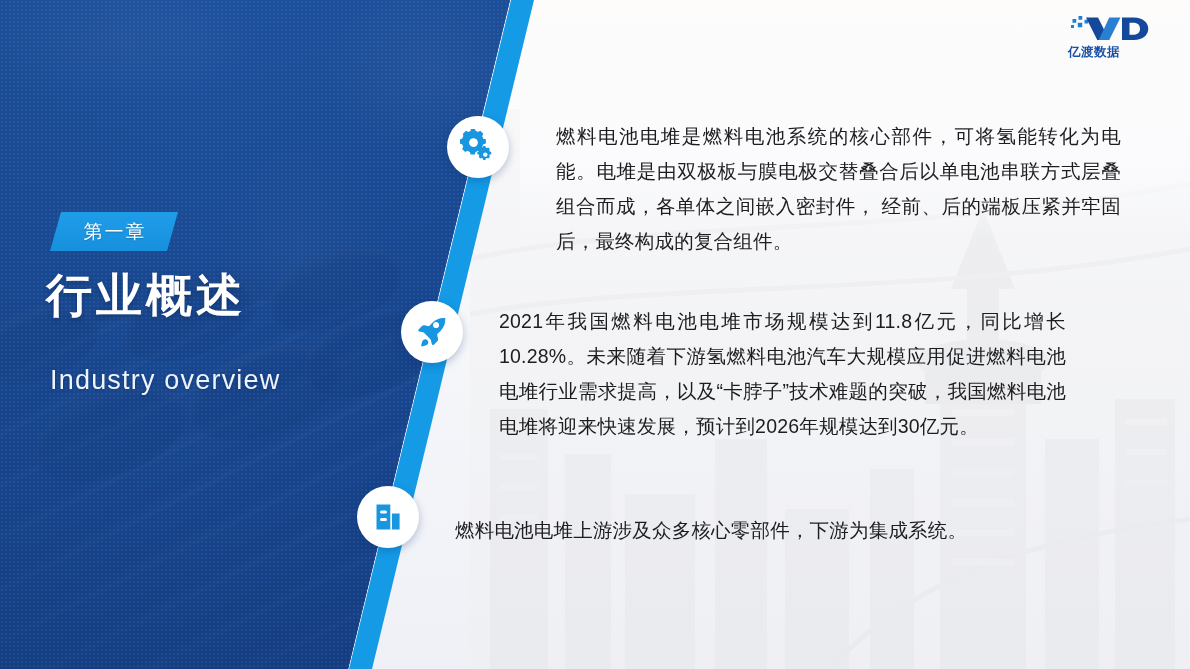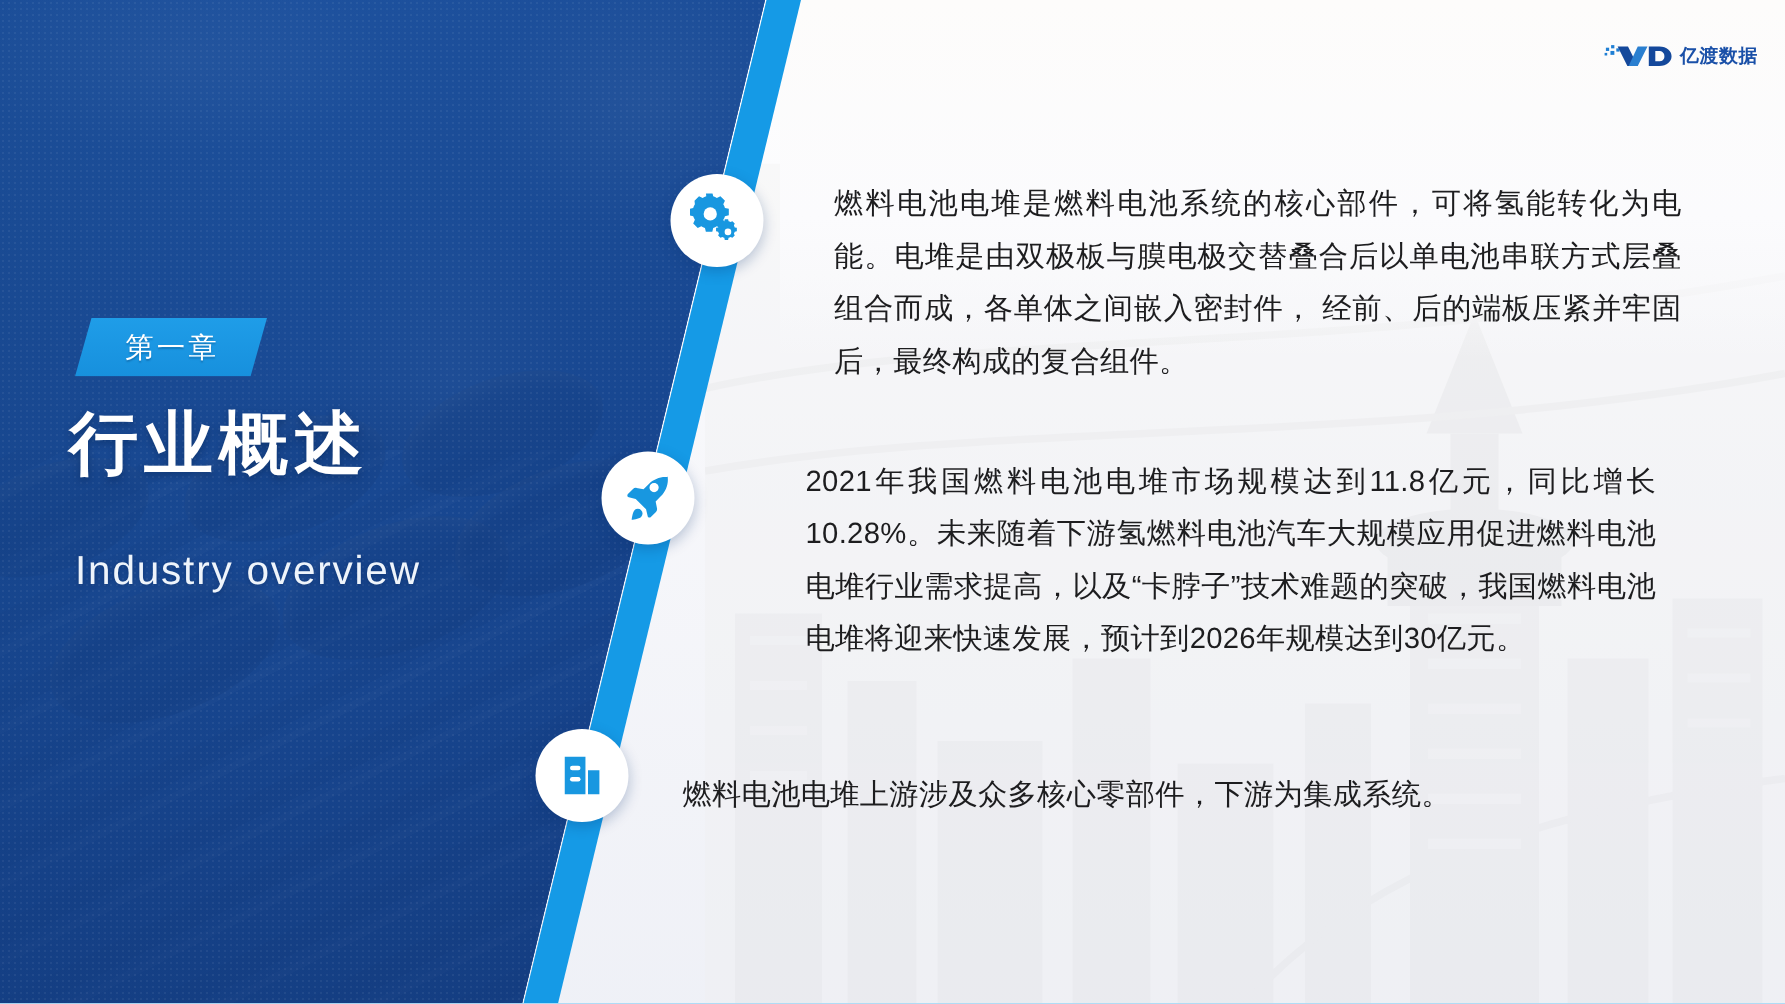--- a/index.html
+++ b/index.html
@@ -158,7 +158,7 @@
   
   .logo{
     position:absolute;right:18px;top:12px;width:104px;height:50px;
-    display:flex;flex-direction:row;align-items:center;justify-content:center;
+    display:flex;flex-direction:column;align-items:flex-start;justify-content:center;
   }
   .logo-mark{height:30px;display:block}
   .logo-text{

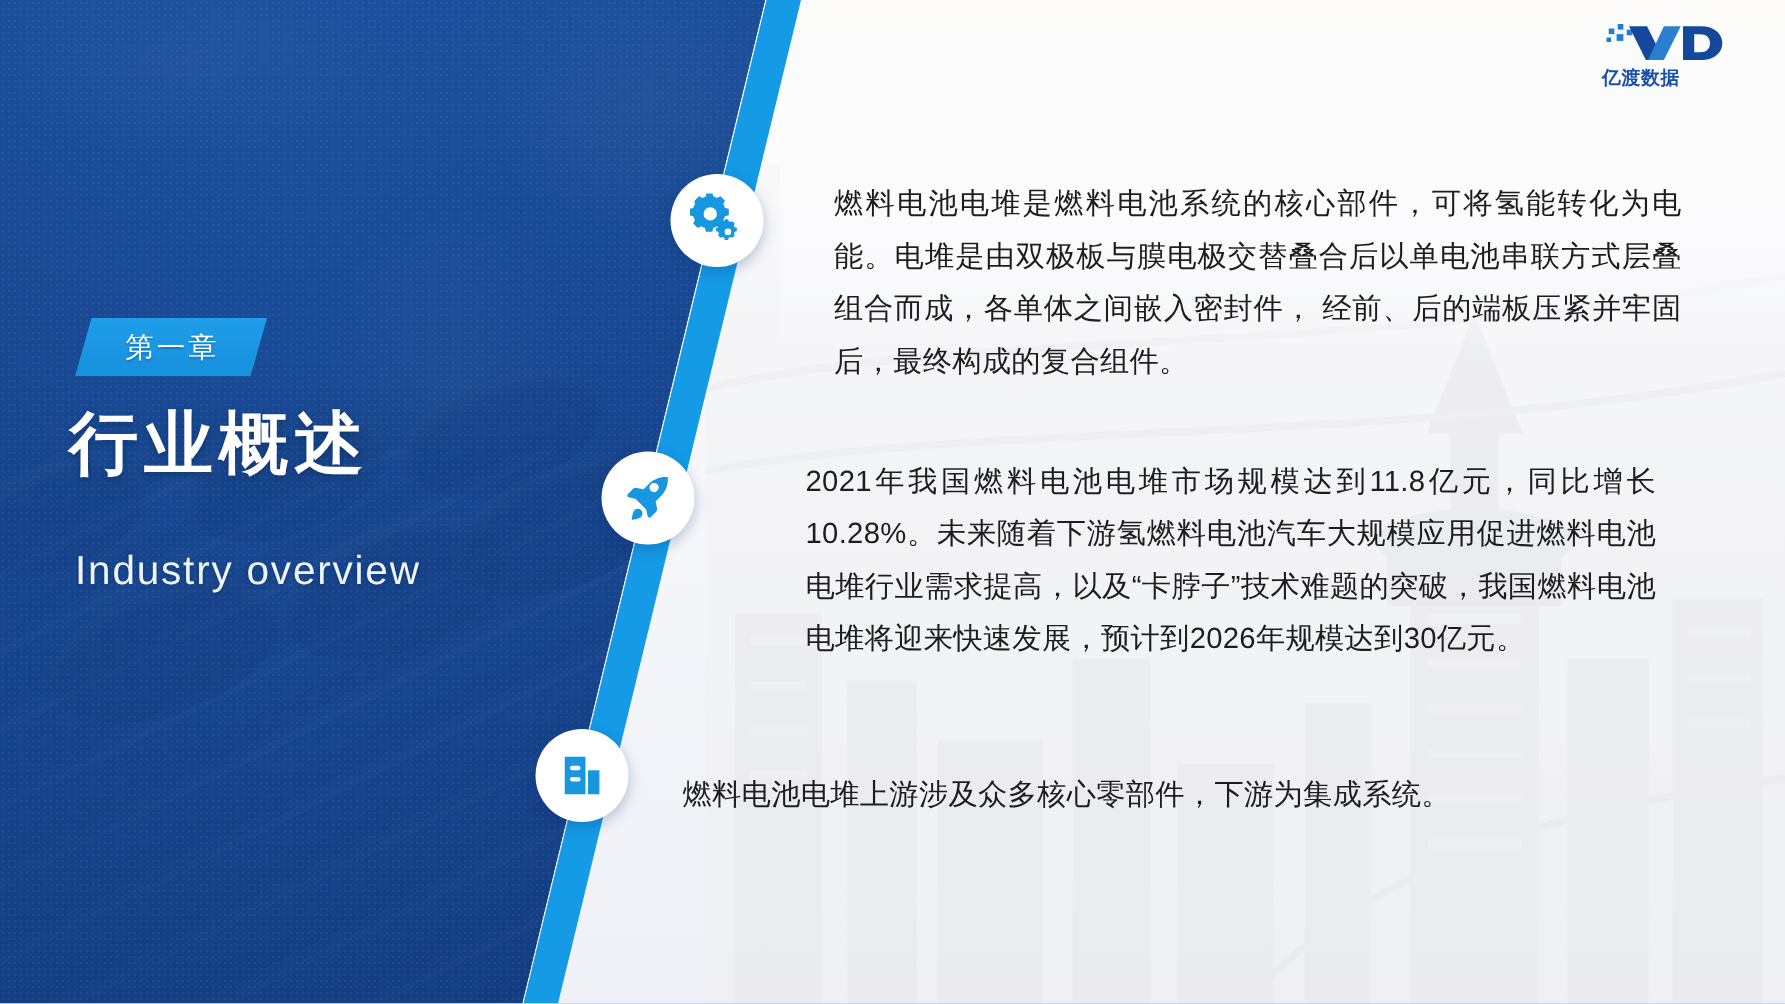--- a/index.html
+++ b/index.html
@@ -149,7 +149,7 @@
   #block1{left:447px;top:116px;gap:12px;}
   #block1 .para{width:565px;margin-left:35px;margin-top:3px;}
 
-  #block2{left:401px;top:301px;gap:38px;}
+  #block2{left:401px;top:301px;}
   #block2 .para{width:567px;margin-left:36px;margin-top:3px;}
 
   #block3{left:357px;top:486px;}

